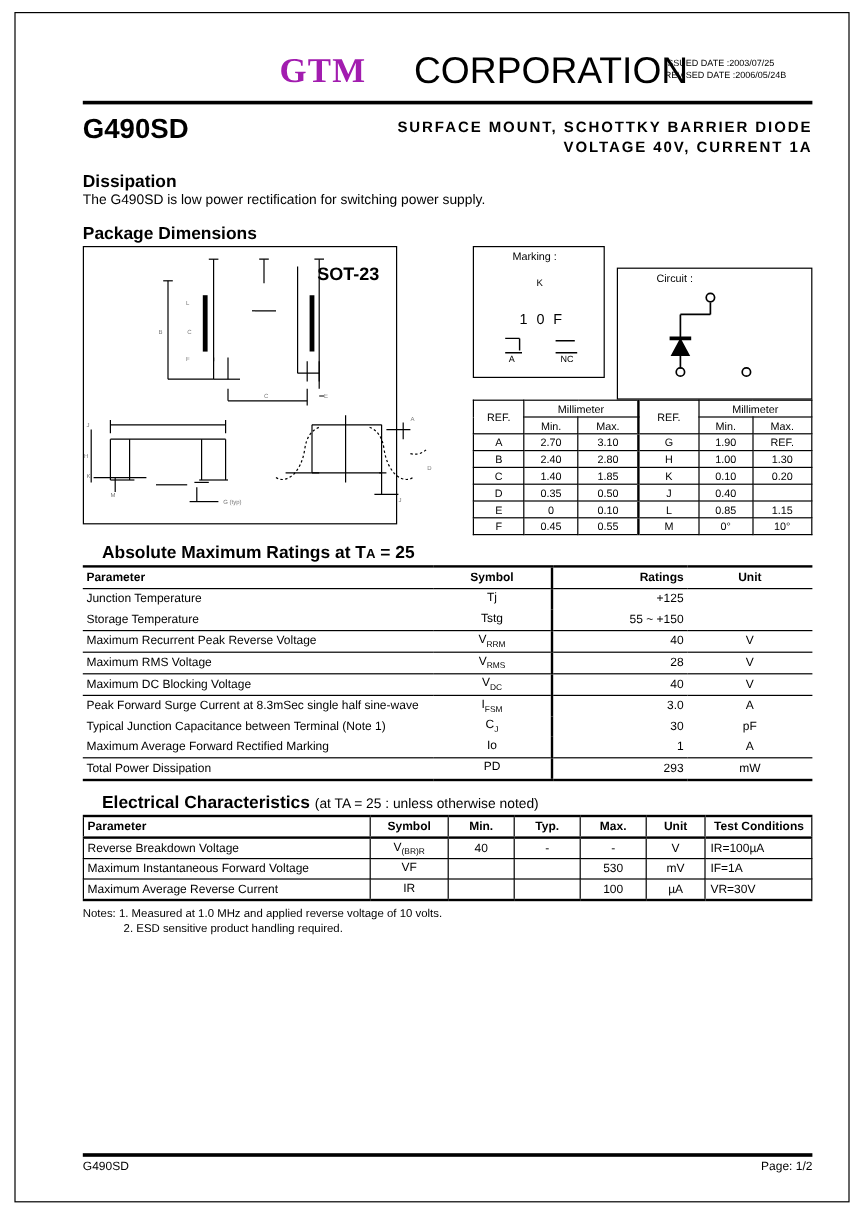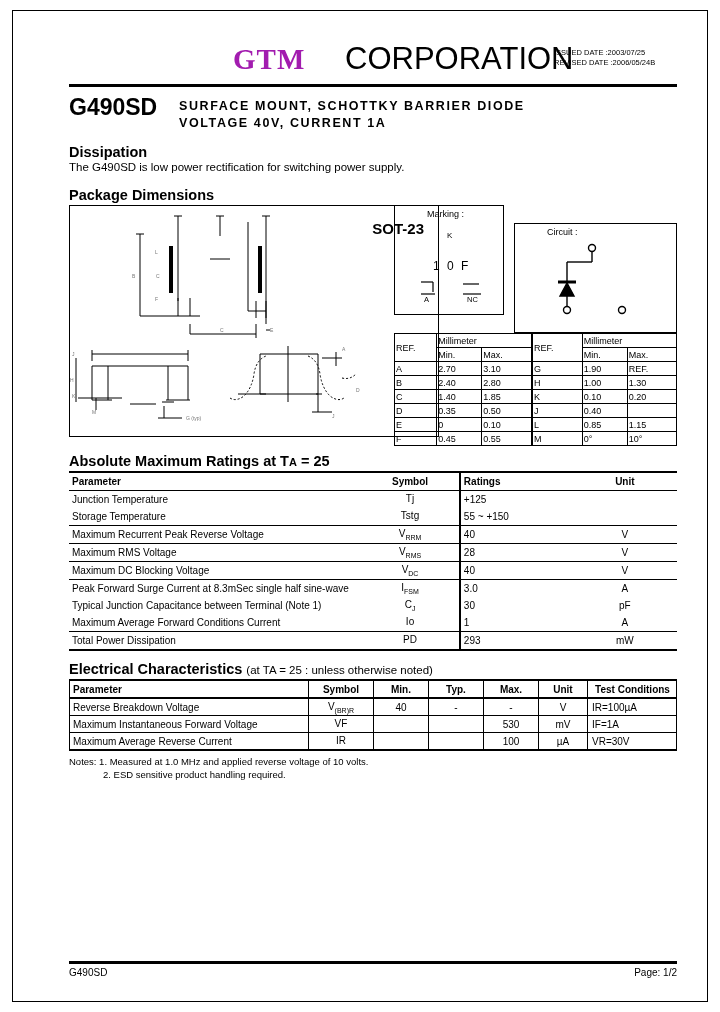--- a/index.html
+++ b/index.html
@@ -95,7 +95,7 @@
     left: 110px;
     top: 4px;
     width: 498px;
-    text-align: left;
+    text-align: right;
     font-size: 12.5px;
     font-weight: bold;
     letter-spacing: 1.6px;

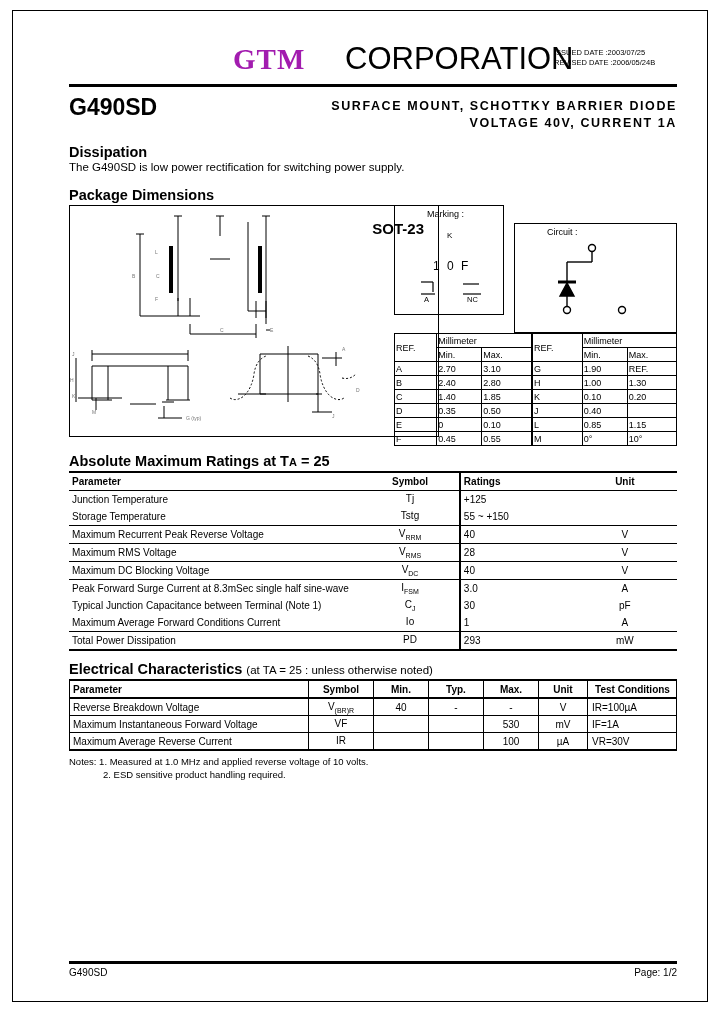--- a/index.html
+++ b/index.html
@@ -123,7 +123,7 @@
     position: absolute;
     left: 0;
     top: 0;
-    width: 370px;
+    width: 262px;
     height: 232px;
     border: 1.5px solid #000;
     box-sizing: border-box;

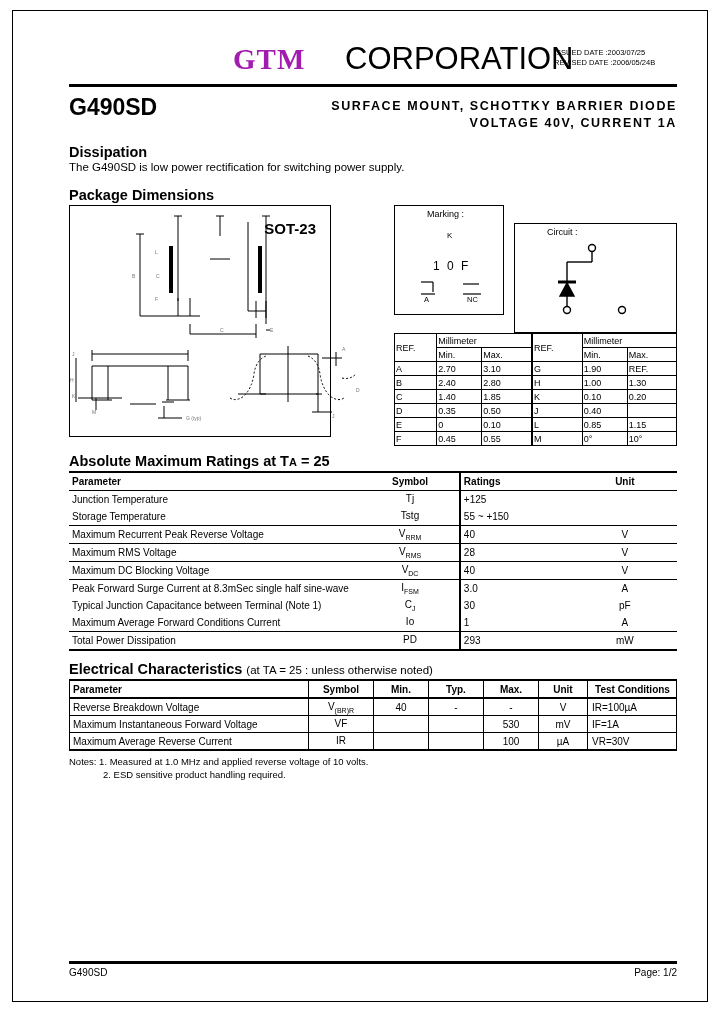--- a/index.html
+++ b/index.html
@@ -197,7 +197,7 @@
     width: 283px;
     border-collapse: collapse;
     font-size: 9px;
-    text-align: left;
+    text-align: center;
   }
   .dimtable td, .dimtable th {
     border: 1px solid #000;

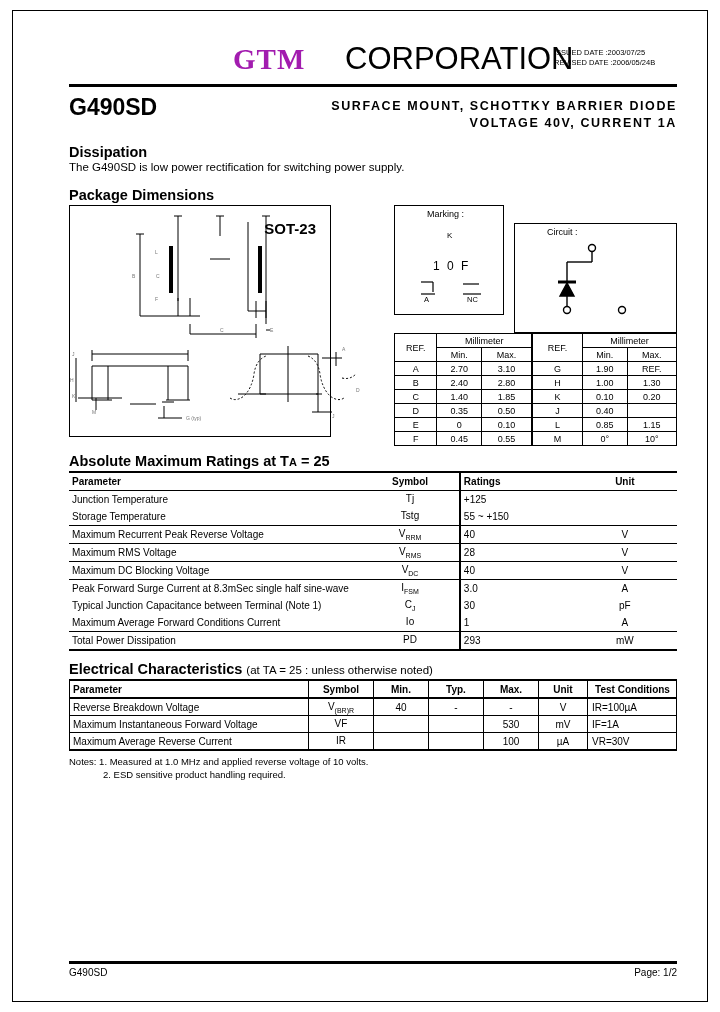--- a/index.html
+++ b/index.html
@@ -213,7 +213,7 @@
   .sec-head-amr {
     font-size: 14.5px;
     font-weight: bold;
-    margin: 10px 0 2px 0;
+    margin: 10px 0 2px 16px;
   }
   .sec-head-amr .sub { font-size: 11px; font-weight: bold; }
   .sec-head-ec .cond {

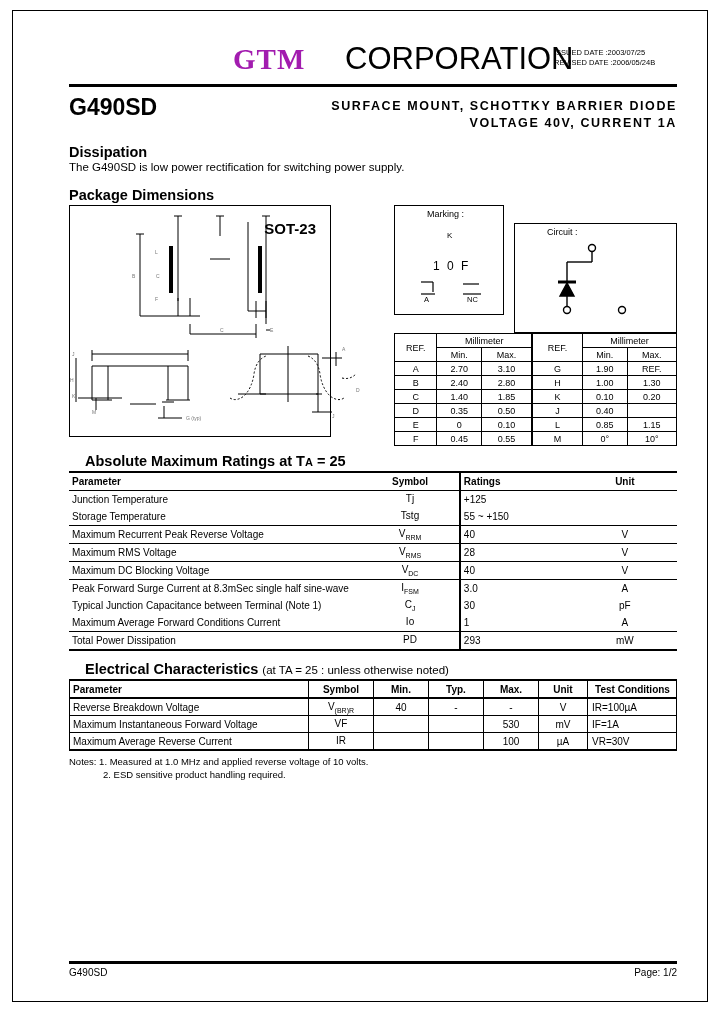--- a/index.html
+++ b/index.html
@@ -236,7 +236,7 @@
   }
   .amr .cell-param { text-align: left; width: 300px; }
   .amr .cell-sym { text-align: center; width: 95px; }
-  .amr .cell-rat { text-align: left; width: 110px; }
+  .amr .cell-rat { text-align: right; width: 110px; }
   .amr .cell-unit { text-align: center; width: 103px; }
   .amr .top-rule  { border-top: 2px solid #000; }
   .amr .bot-rule  { border-bottom: 2px solid #000; }

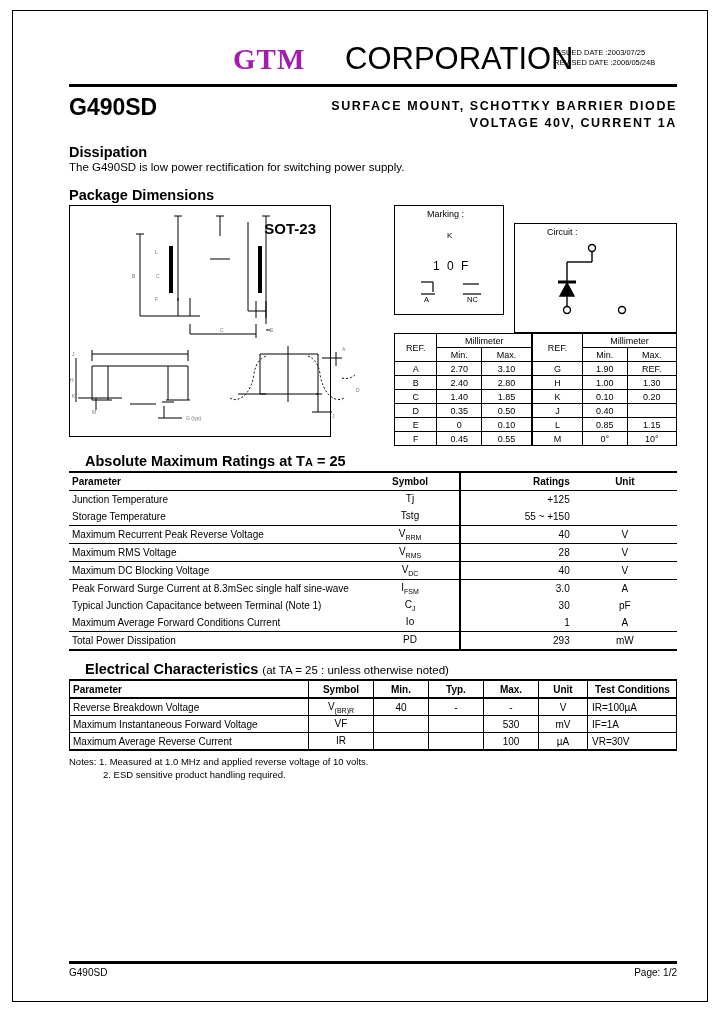--- a/index.html
+++ b/index.html
@@ -571,7 +571,7 @@
           <td class="cell-unit">pF</td>
         </tr>
         <tr>
-          <td class="cell-param thin-bot">Maximum Average Forward Conditions Current</td>
+          <td class="cell-param thin-bot">Maximum Average Forward Rectified Marking</td>
           <td class="cell-sym thin-bot"><span>Io</span><sub></sub></td>
           <td class="cell-rat thin-bot vline">1</td>
           <td class="cell-unit thin-bot">A</td>

